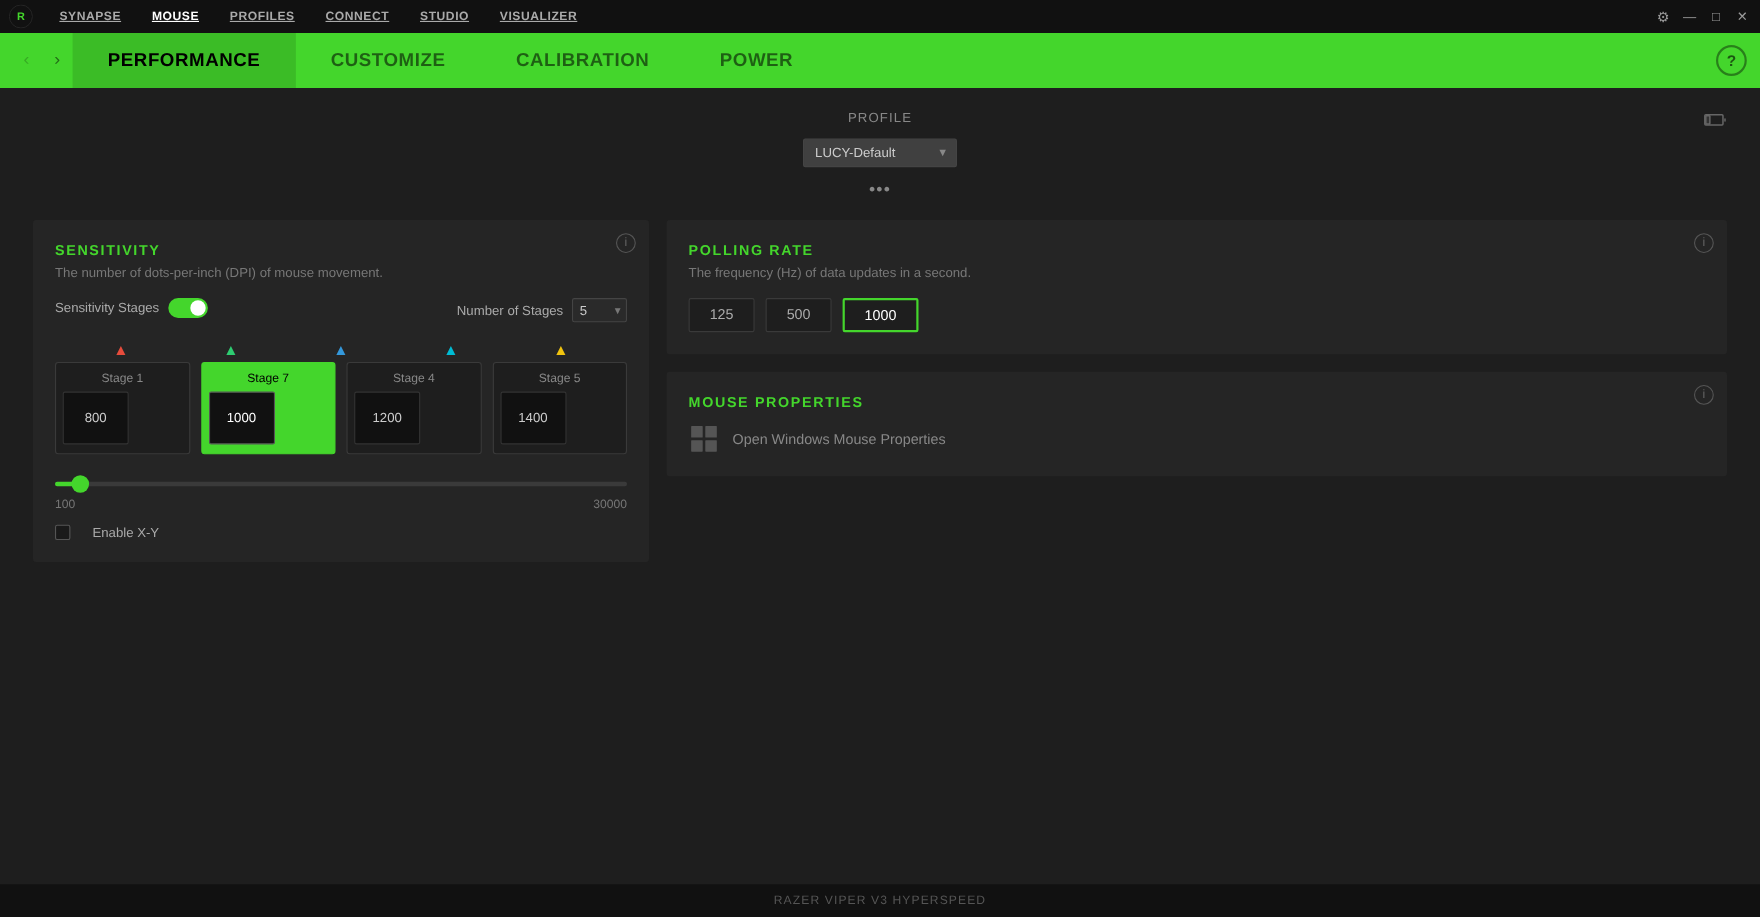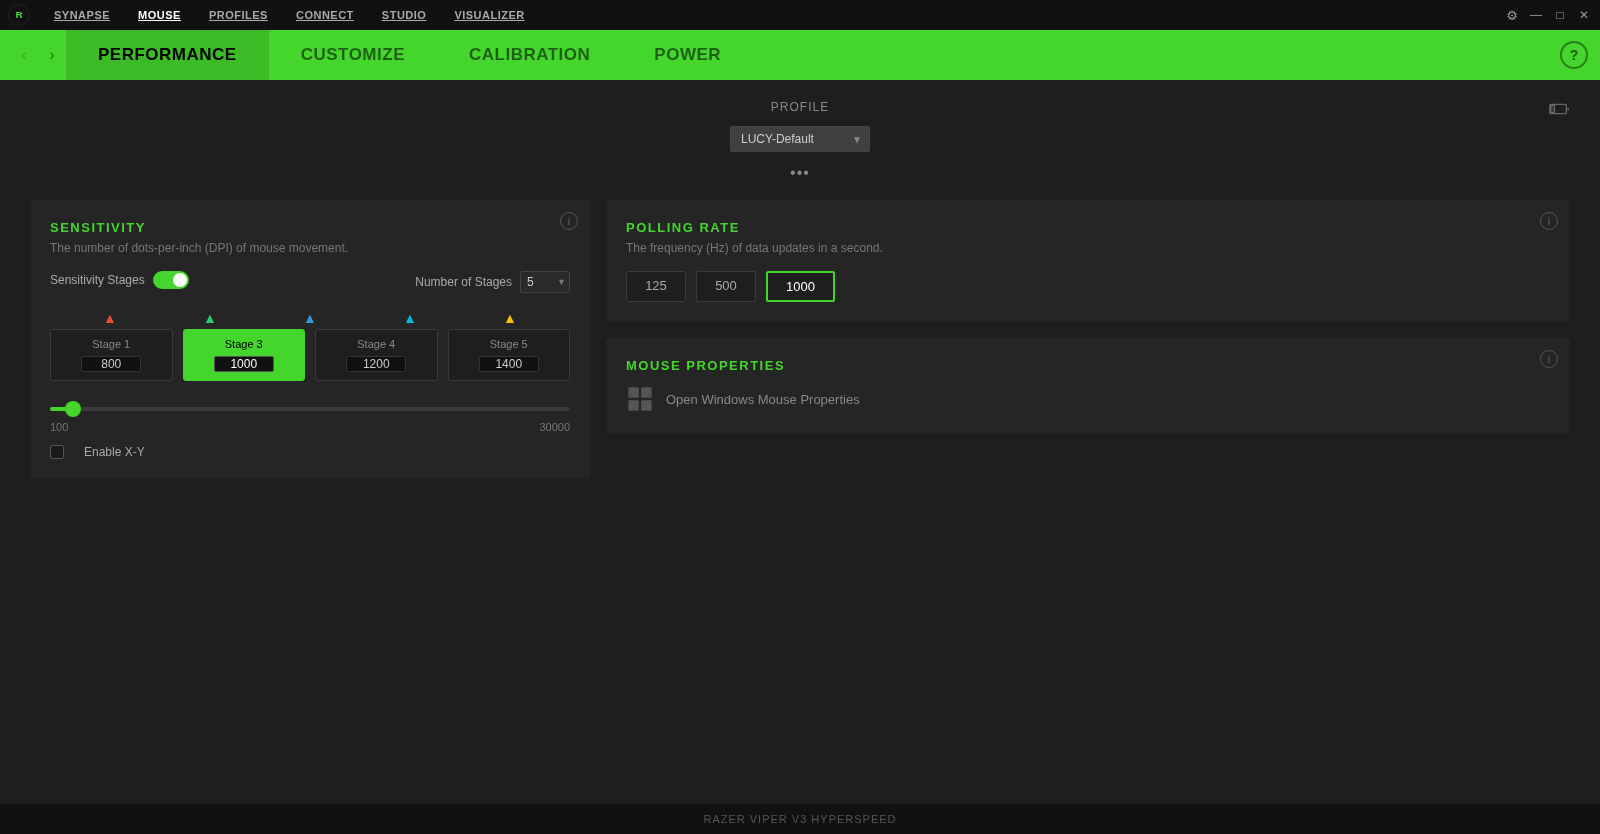--- a/index.html
+++ b/index.html
@@ -308,7 +308,6 @@
       padding: 8px 6px;
       display: flex;
       flex-direction: column;
-      align-items: center;
       gap: 6px;
     }
     .stage-box.active {

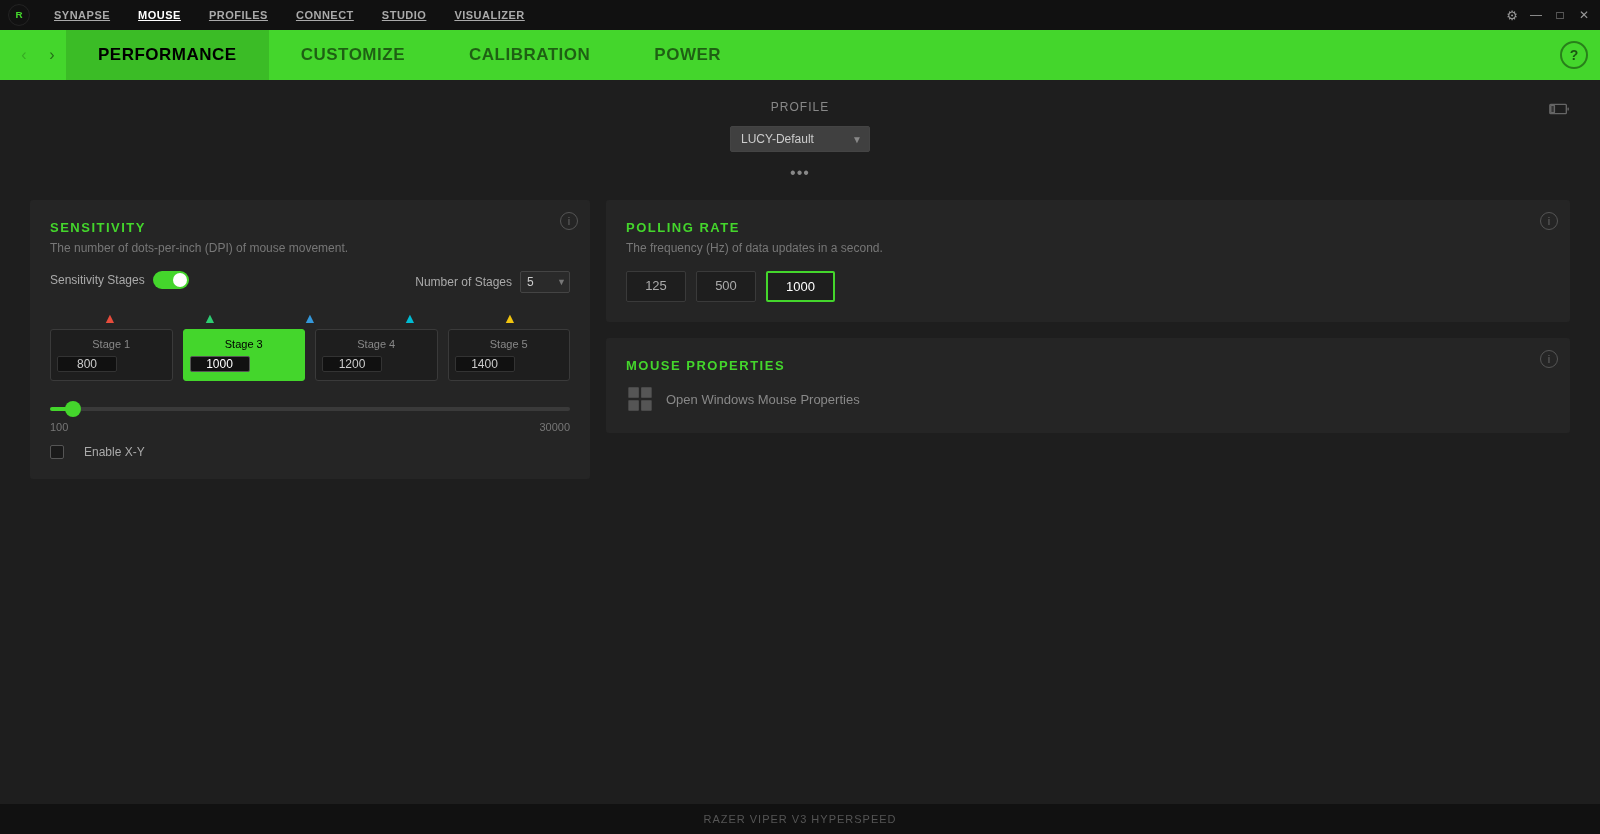--- a/index.html
+++ b/index.html
@@ -581,7 +581,7 @@
           <input class="stage-box-value" type="text" value="800" style="">
         </div>
         <div class="stage-box active">
-          <div class="stage-box-label">Stage 3</div>
+          <div class="stage-box-label">Stage 7</div>
           <input class="stage-box-value" type="text" value="1000" style="background: rgb(17, 17, 17); border: 1px solid rgb(85, 85, 85); color: rgb(255, 255, 255);">
         </div>
         <div class="stage-box">

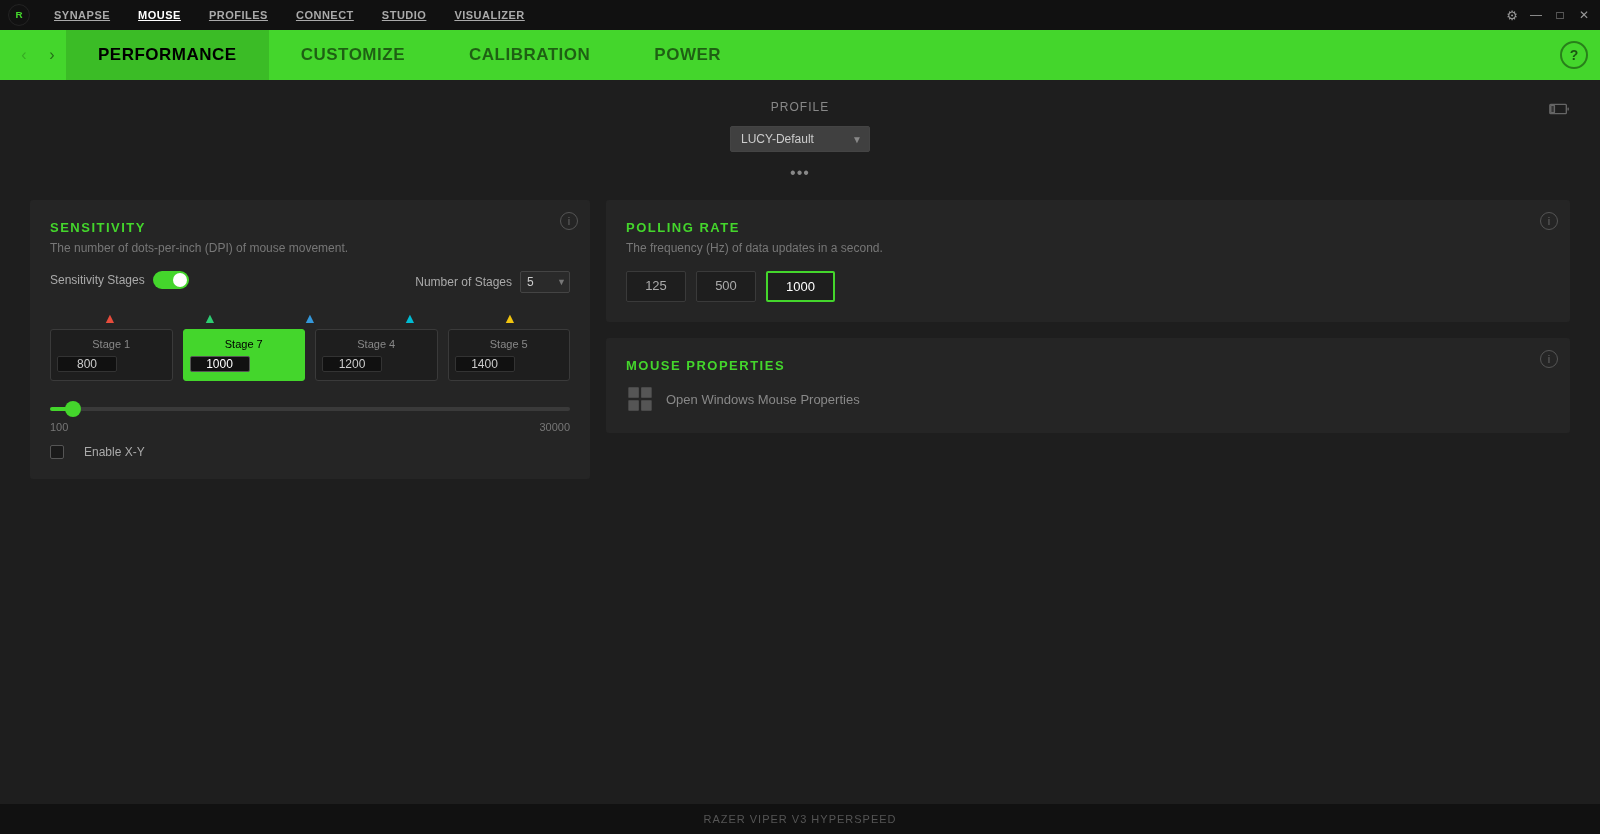--- a/index.html
+++ b/index.html
@@ -327,7 +327,7 @@
       color: #ccc;
       font-size: 12px;
       text-align: center;
-      padding: 0 2px;
+      padding: 16px 2px;
       border-radius: 2px;
     }
     .stage-box.active .stage-box-value {

